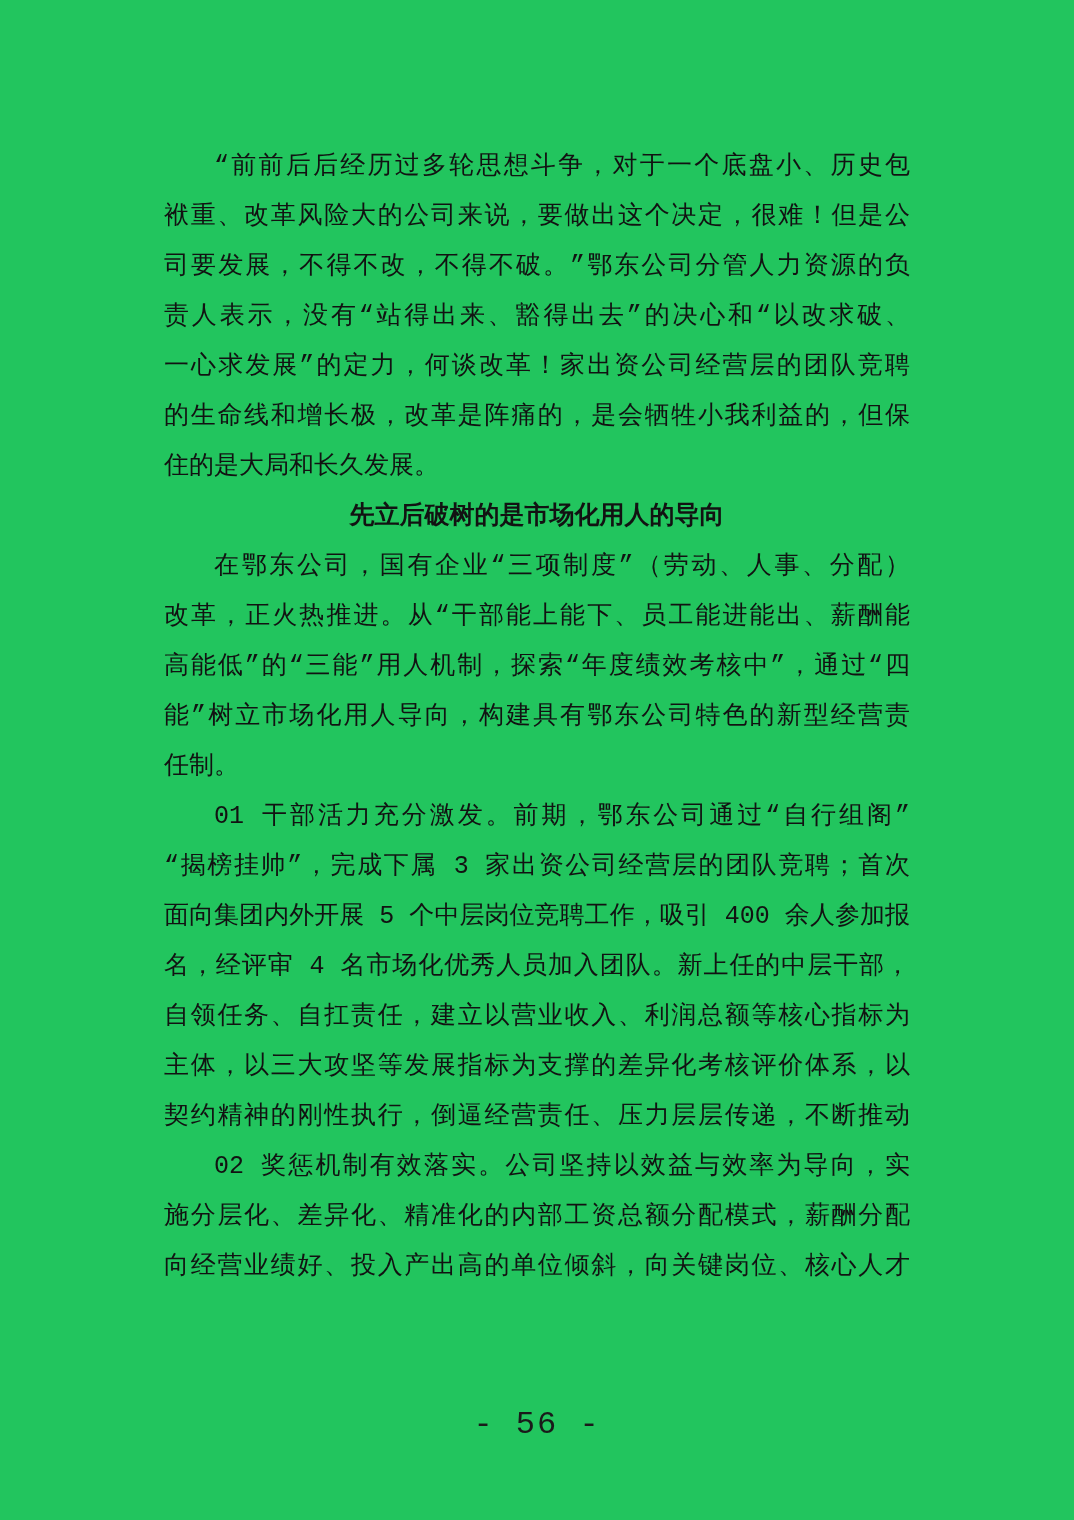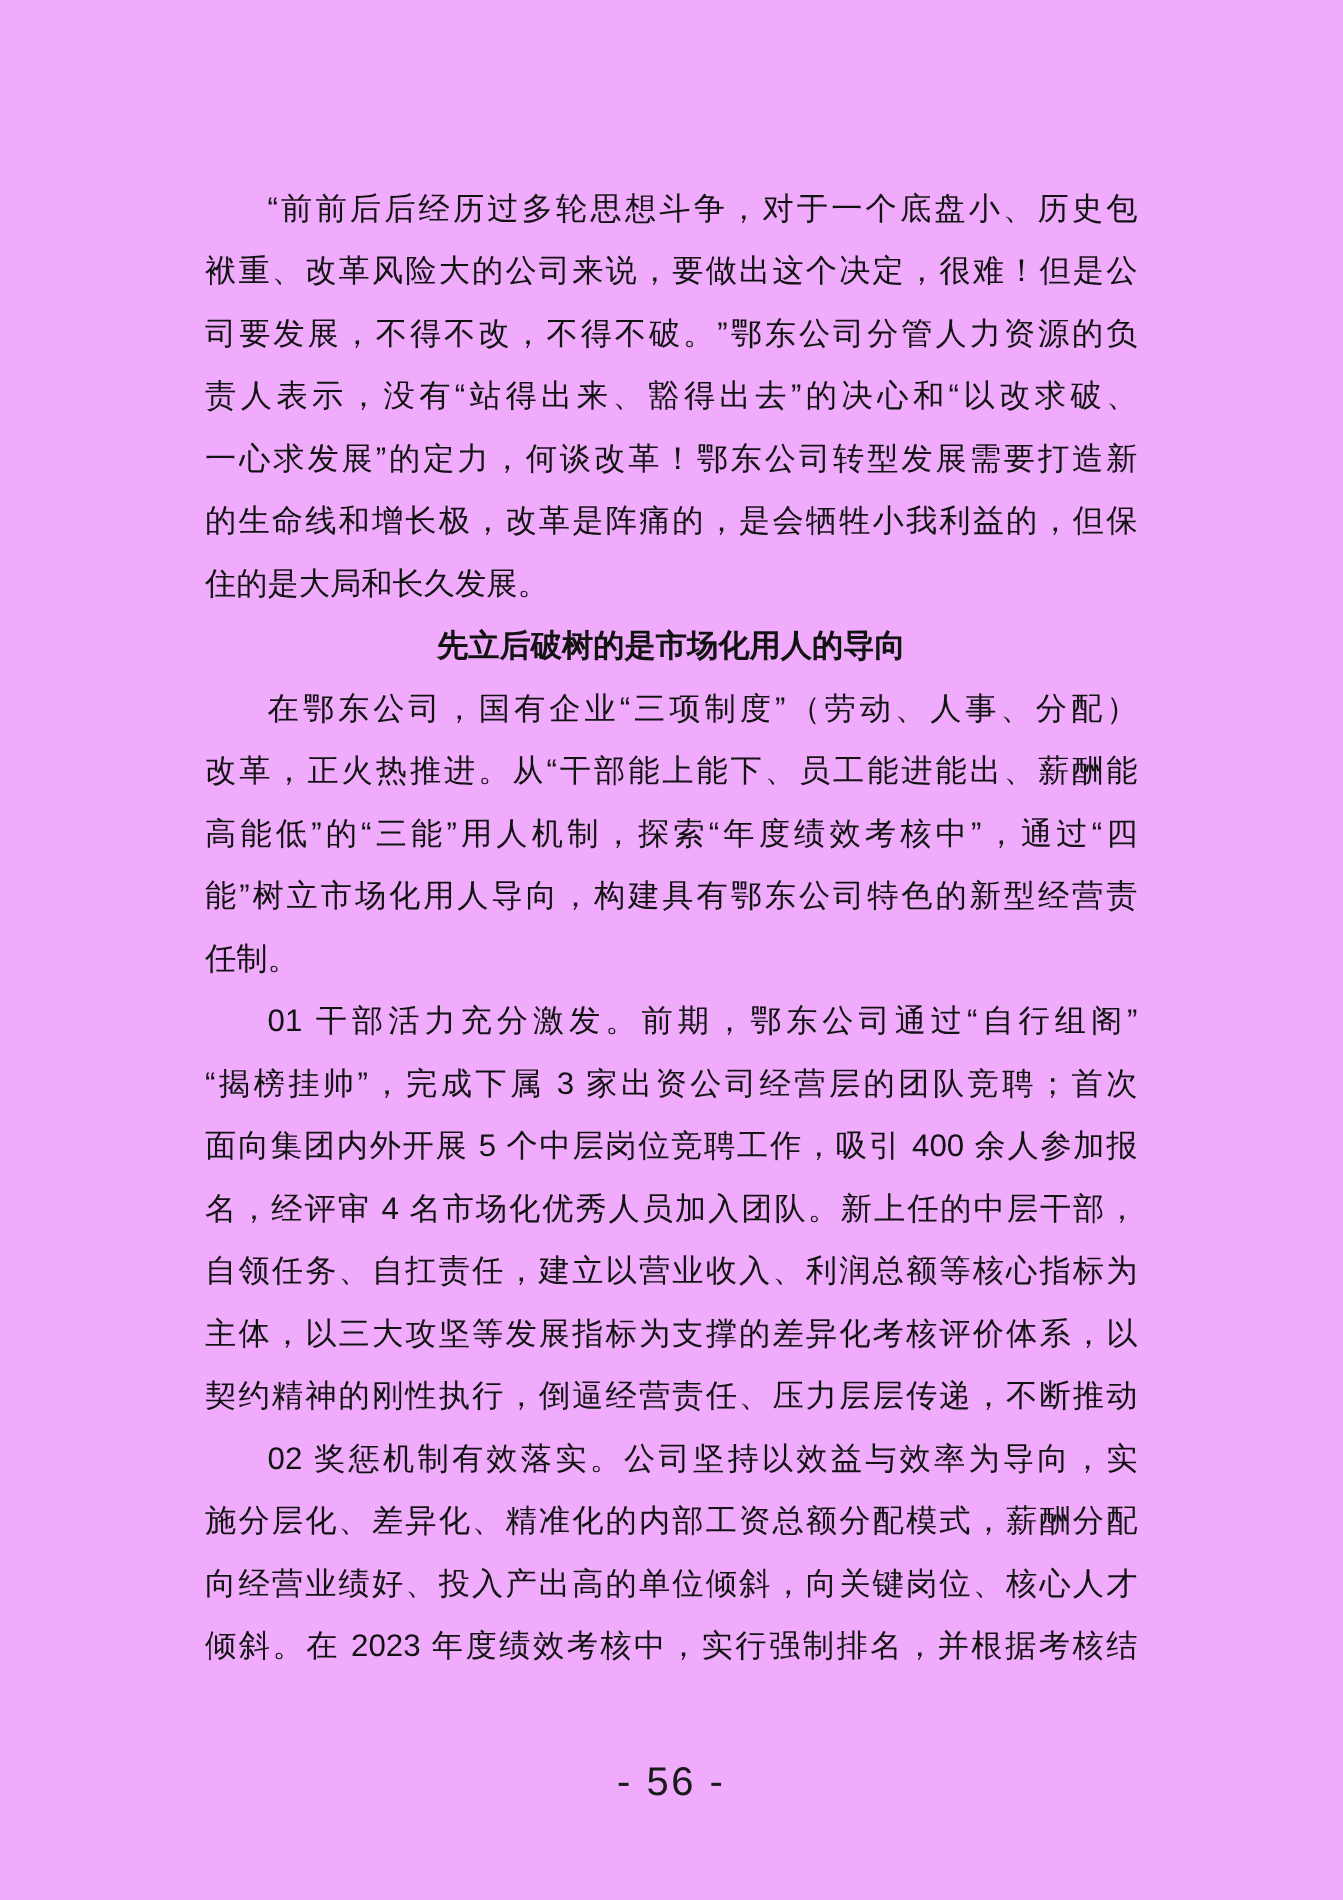--- a/index.html
+++ b/index.html
@@ -12,9 +12,9 @@
     width: 1074px;
     height: 1520px;
     margin: 0 auto;
-    background: #f0abfc;
+    background: #22c55e;
     color: #121212;
-    font-family: Liberation Sans, sans-serif;
+    font-family: Liberation Mono, monospace;
     overflow: hidden;
   }
   .text-block {

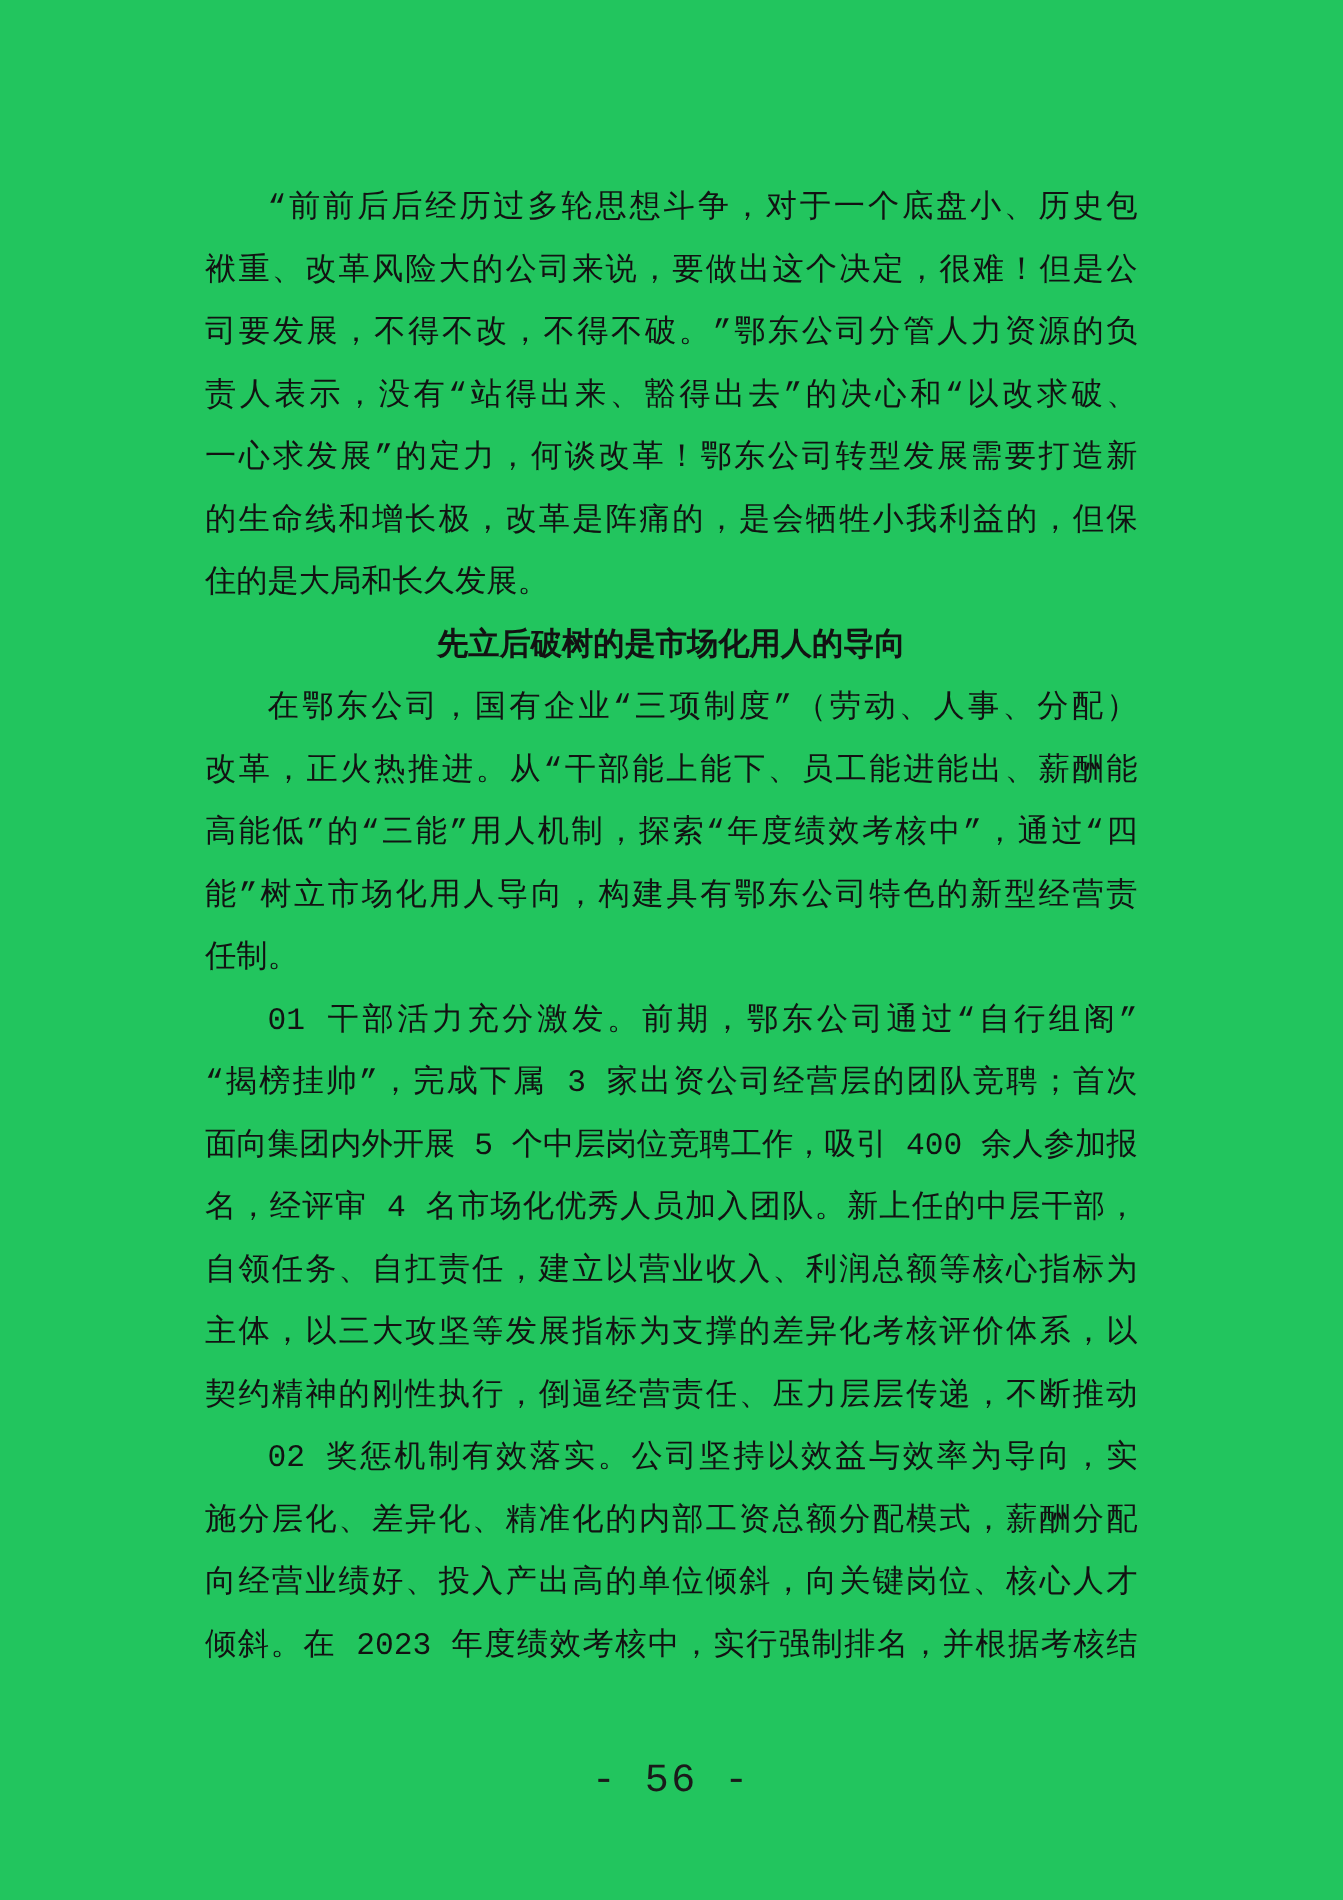--- a/index.html
+++ b/index.html
@@ -72,7 +72,7 @@
         <div class="line">袱重、改革风险大的公司来说，要做出这个决定，很难！但是公</div>
         <div class="line">司要发展，不得不改，不得不破。”鄂东公司分管人力资源的负</div>
         <div class="line">责人表示，没有“站得出来、豁得出去”的决心和“以改求破、</div>
-        <div class="line">一心求发展”的定力，何谈改革！鄂东公司转型发展需要打造新</div>
+        <div class="line">一心求发展”的定力，何谈改革！家出资公司经营层的团队竞聘</div>
         <div class="line">的生命线和增长极，改革是阵痛的，是会牺牲小我利益的，但保</div>
         <div class="line lastline">住的是大局和长久发展。</div>
       </div>

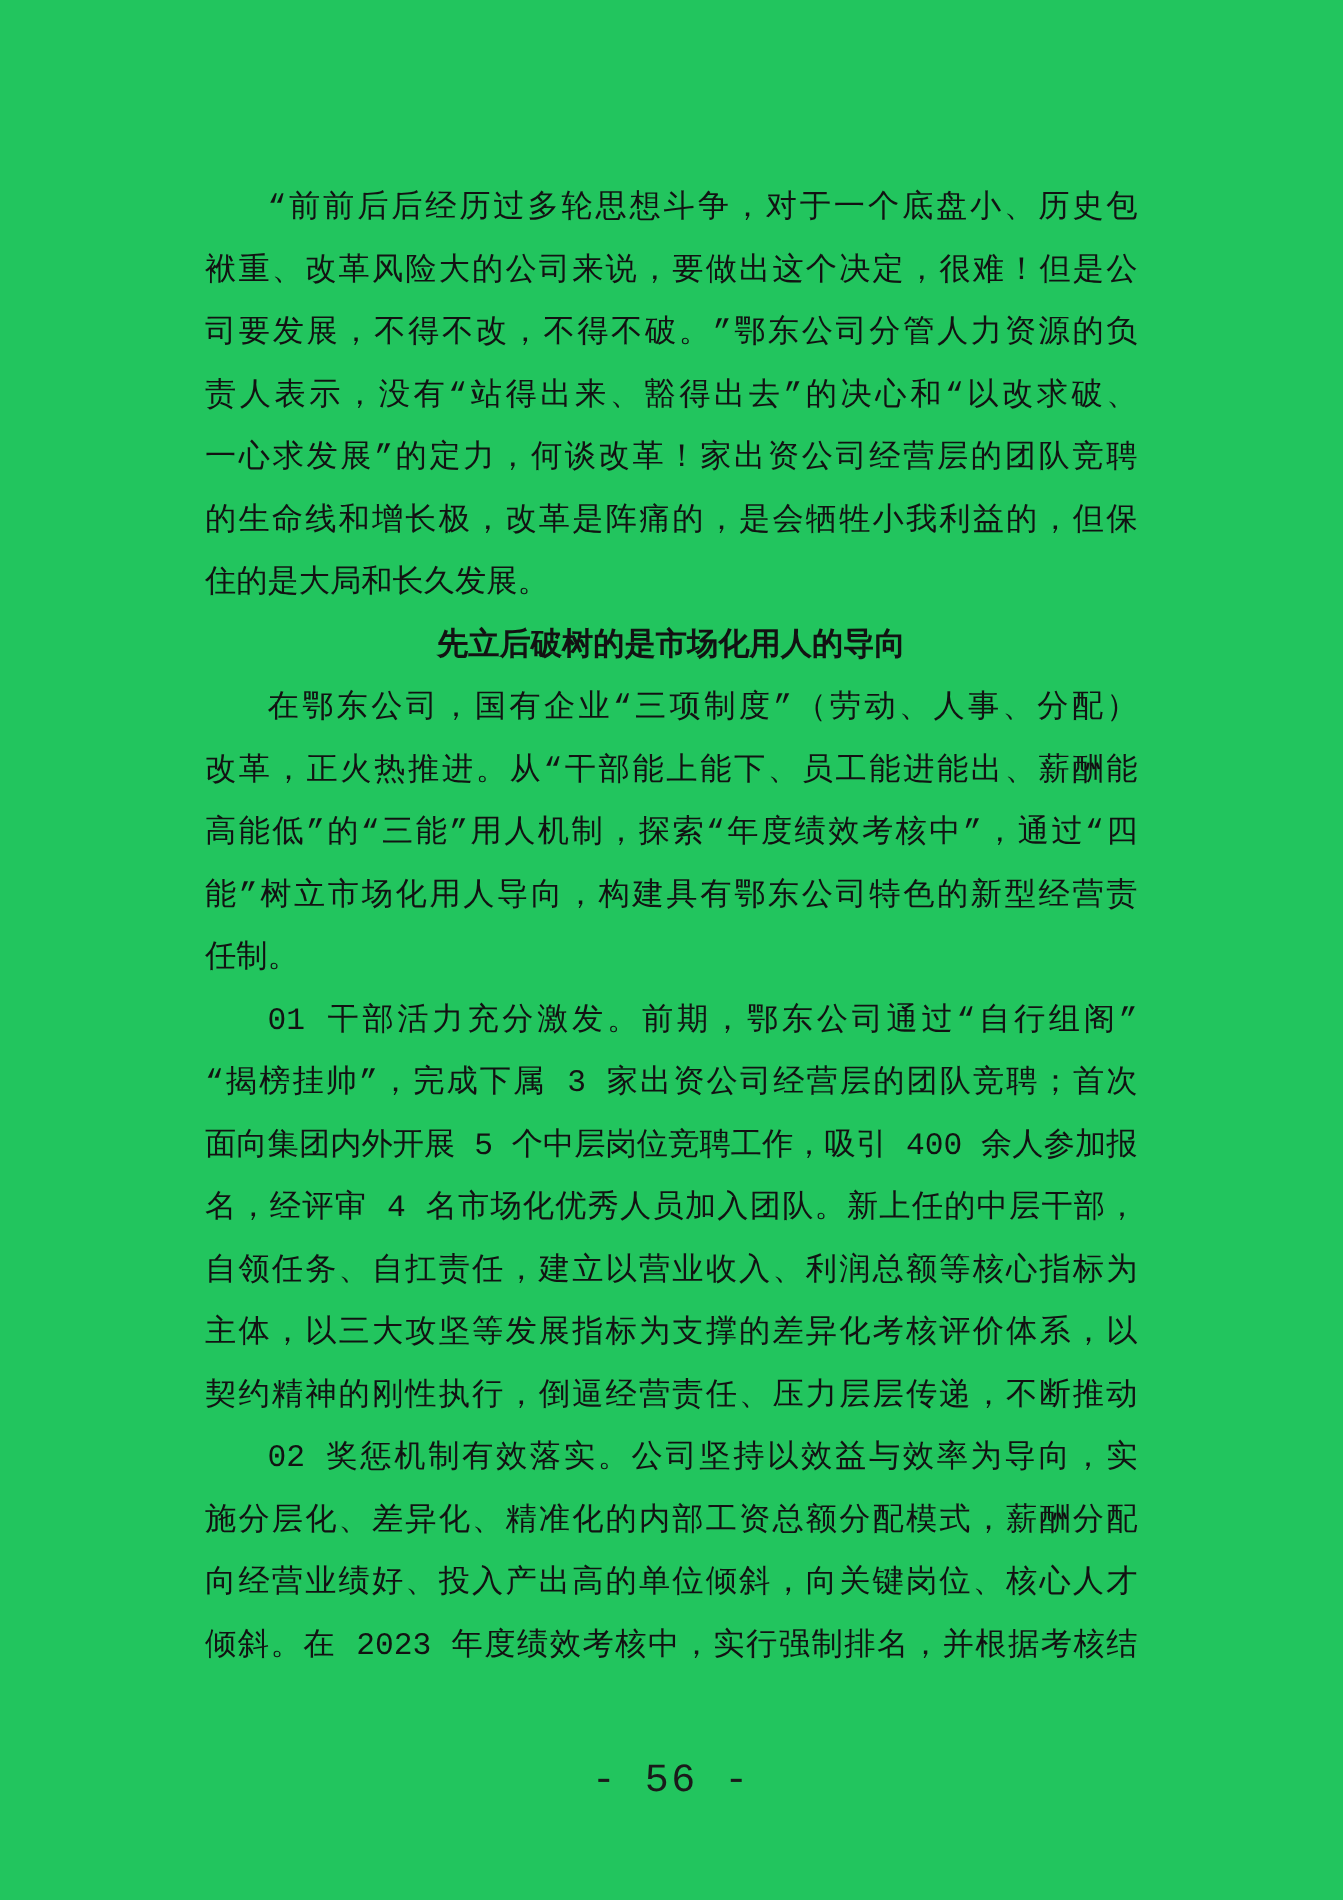--- a/index.html
+++ b/index.html
@@ -97,7 +97,6 @@
         <div class="line first">02 奖惩机制有效落实。公司坚持以效益与效率为导向，实</div>
         <div class="line">施分层化、差异化、精准化的内部工资总额分配模式，薪酬分配</div>
         <div class="line">向经营业绩好、投入产出高的单位倾斜，向关键岗位、核心人才</div>
-        <div class="line">倾斜。在 2023 年度绩效考核中，实行强制排名，并根据考核结</div>
       </div>
     </div>
   <div class="footer">- 56 -</div>

